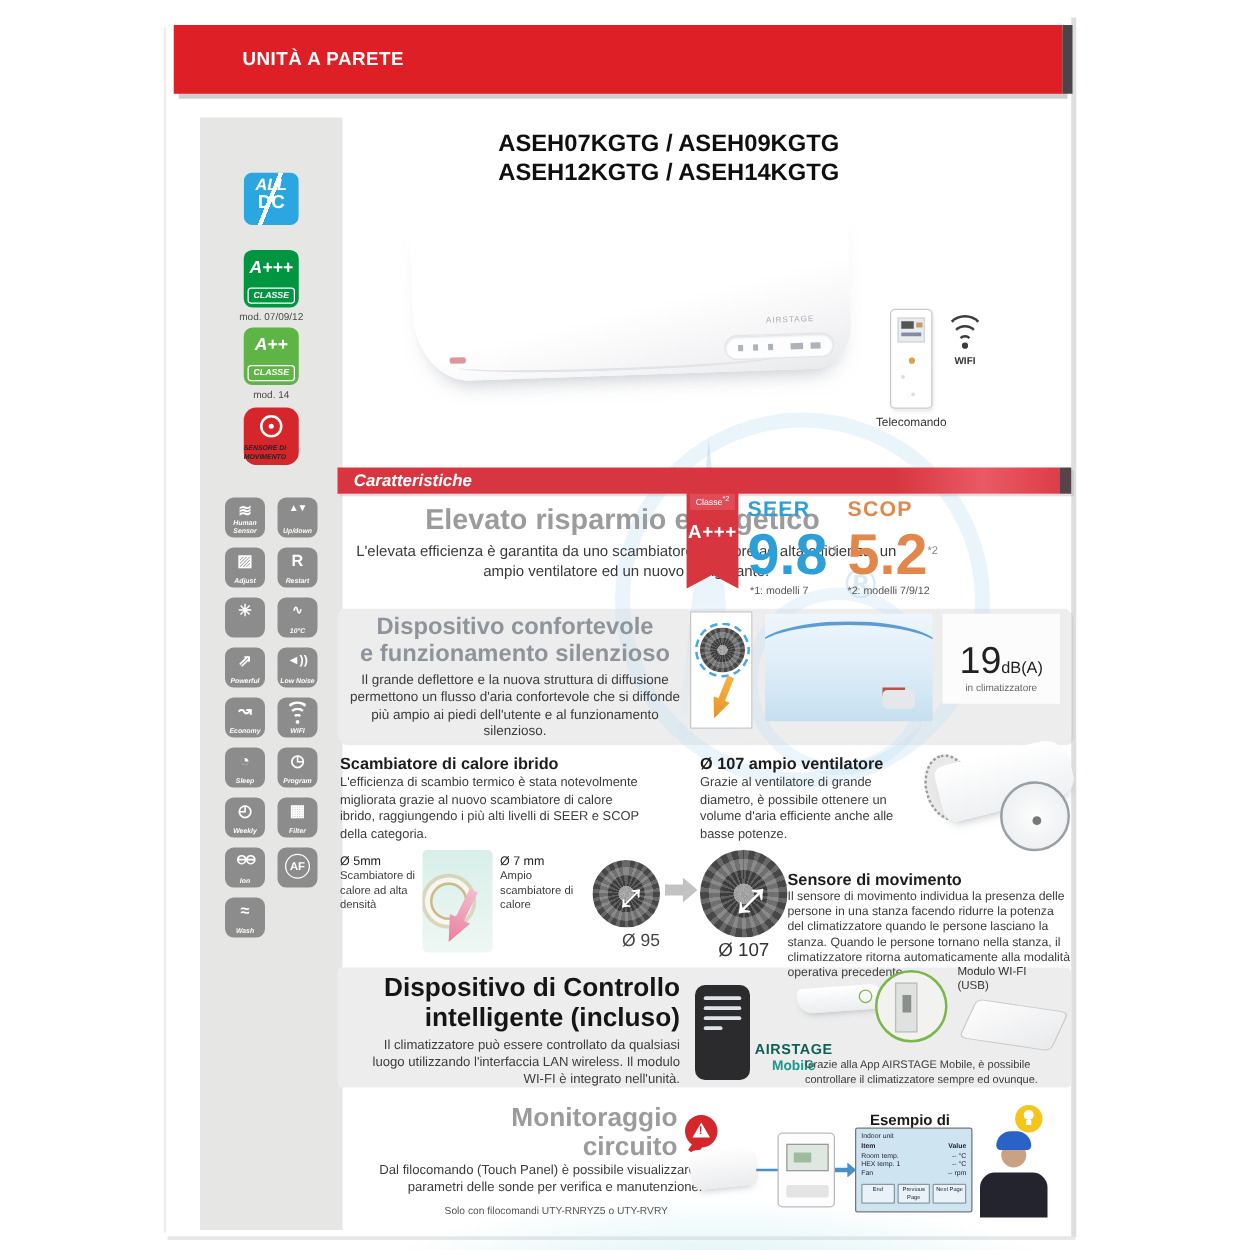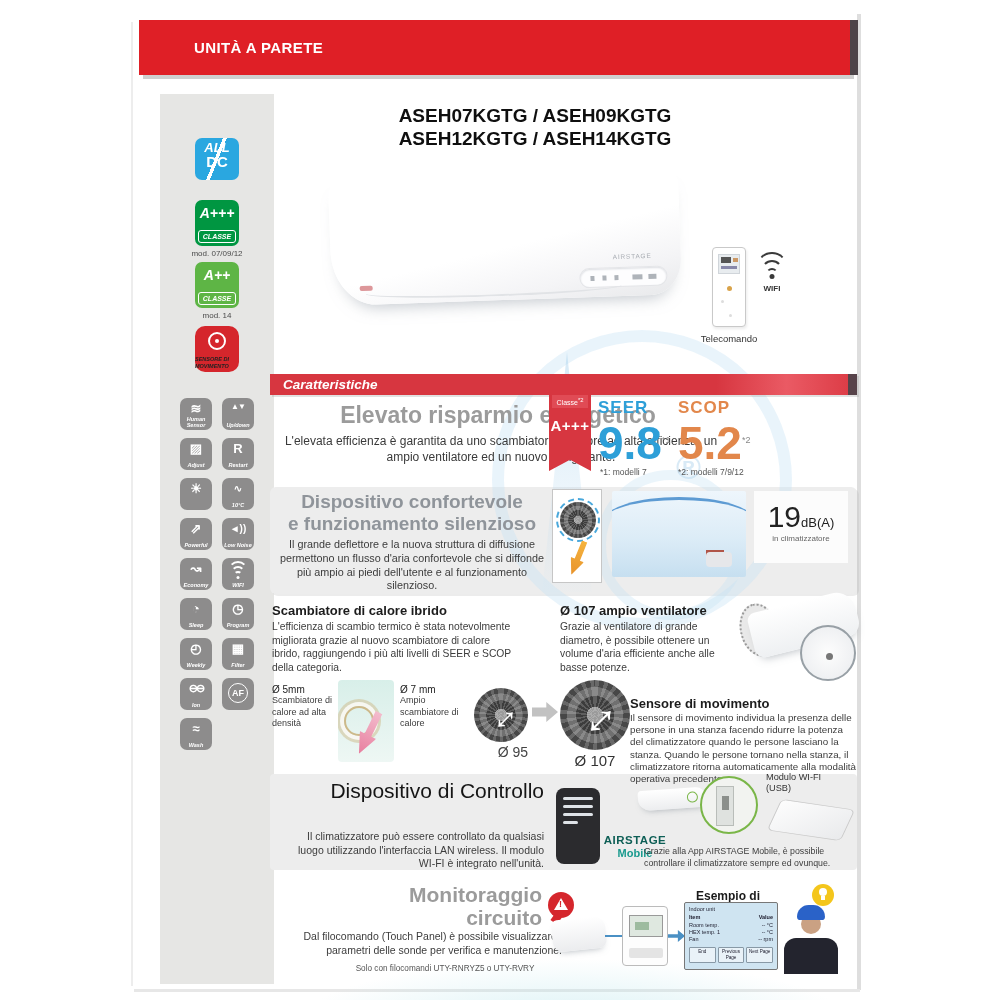--- a/index.html
+++ b/index.html
@@ -135,7 +135,7 @@
     border-top:3px solid #5d9bd3;border-radius:50%}
   .v-room::after{content:"";position:absolute;right:14px;bottom:10px;width:26px;height:15px;
     background:#e6e7ea;border-radius:4px;box-shadow:-4px -6px 0 -4px #b05548}
-  .v-db{left:754px;top:491px;width:94px;height:72px;background:#fcfcfc;text-align:center;padding-top:12px}
+  .v-db{left:754px;top:491px;width:94px;height:72px;background:#fcfcfc;text-align:center;padding-top:24px}
   .v-db .big{font-size:30px;color:#222;line-height:28px}
   .v-db .unit{font-size:13px;color:#222}
   .v-db .note{display:block;font-size:8px;color:#666;margin-top:3px}

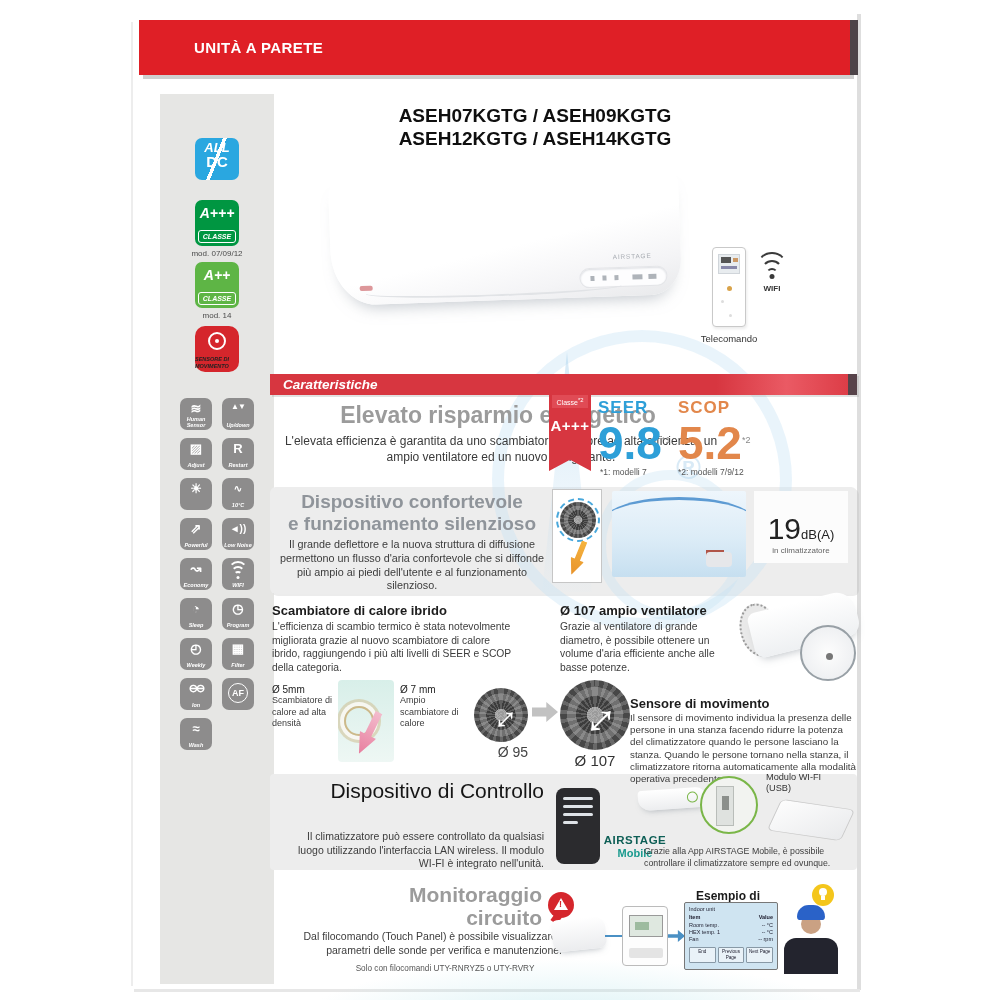--- a/index.html
+++ b/index.html
@@ -179,7 +179,7 @@
 
   
   .c-bg{left:270px;top:774px;width:587px;height:96px;background:#ededed;border-radius:4px}
-  .c-title{left:282px;top:779px;width:262px;text-align:right;font-size:21px;font-weight:normal;color:#151515;line-height:24px}
+  .c-title{left:282px;top:779px;width:262px;text-align:right;font-size:21px;font-weight:bold;color:#151515;line-height:24px}
   .c-body{left:282px;top:830px;width:262px;text-align:right;font-size:10.5px;color:#3c3c3c;line-height:13.5px}
   .phone{left:556px;top:788px;width:44px;height:76px;background:#2b2b2e;border-radius:8px;padding:4px 3px}
   .phone .scr{width:100%;height:100%;background:#f4f6f8;border-radius:5px}

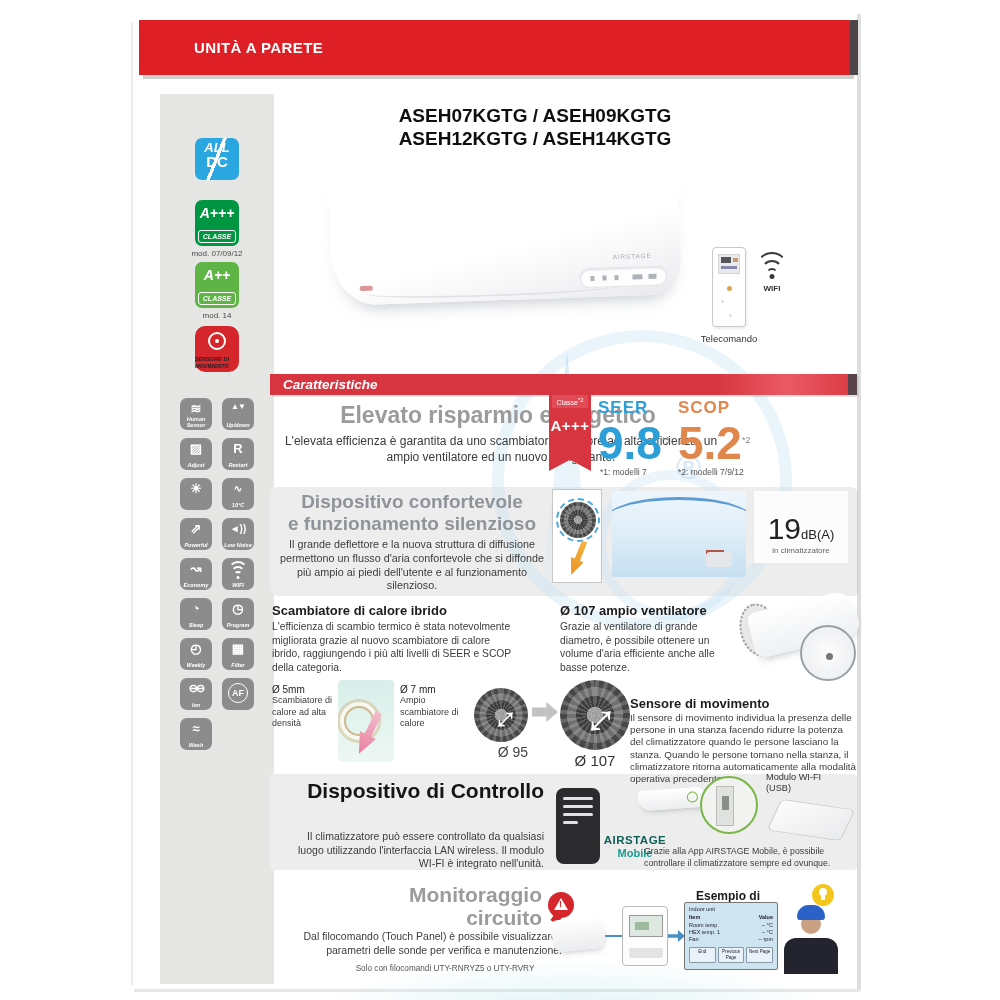--- a/index.html
+++ b/index.html
@@ -461,6 +461,7 @@
   <div class="abs c-bg"></div>
   <div class="abs c-title z2">
     <div>Dispositivo di Controllo</div>
+    <div>intelligente (incluso)</div>
   </div>
   <div class="abs c-body z2">Il climatizzatore può essere controllato da qualsiasi luogo utilizzando l'interfaccia LAN wireless. Il modulo WI-FI è integrato nell'unità.</div>
   <div class="abs wifi wifi-red z2">

